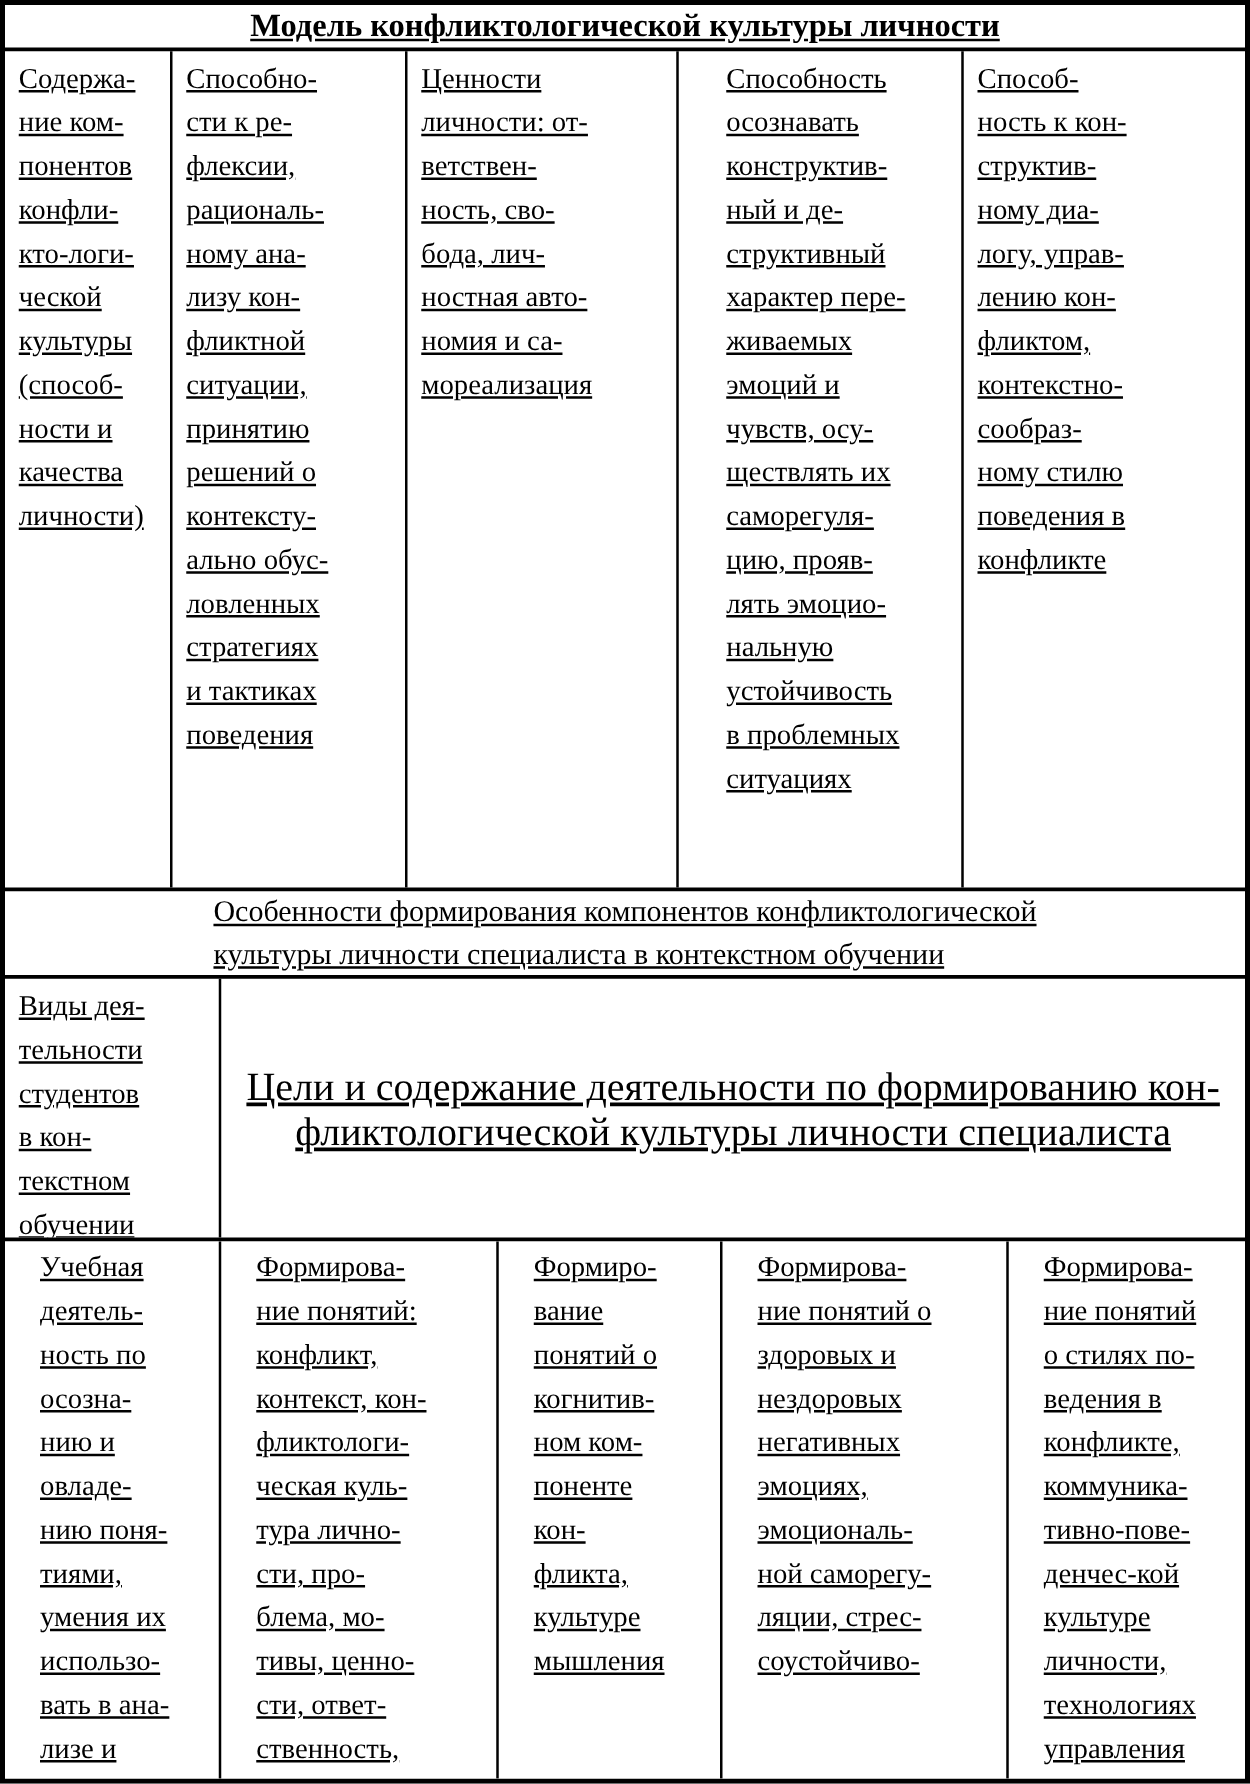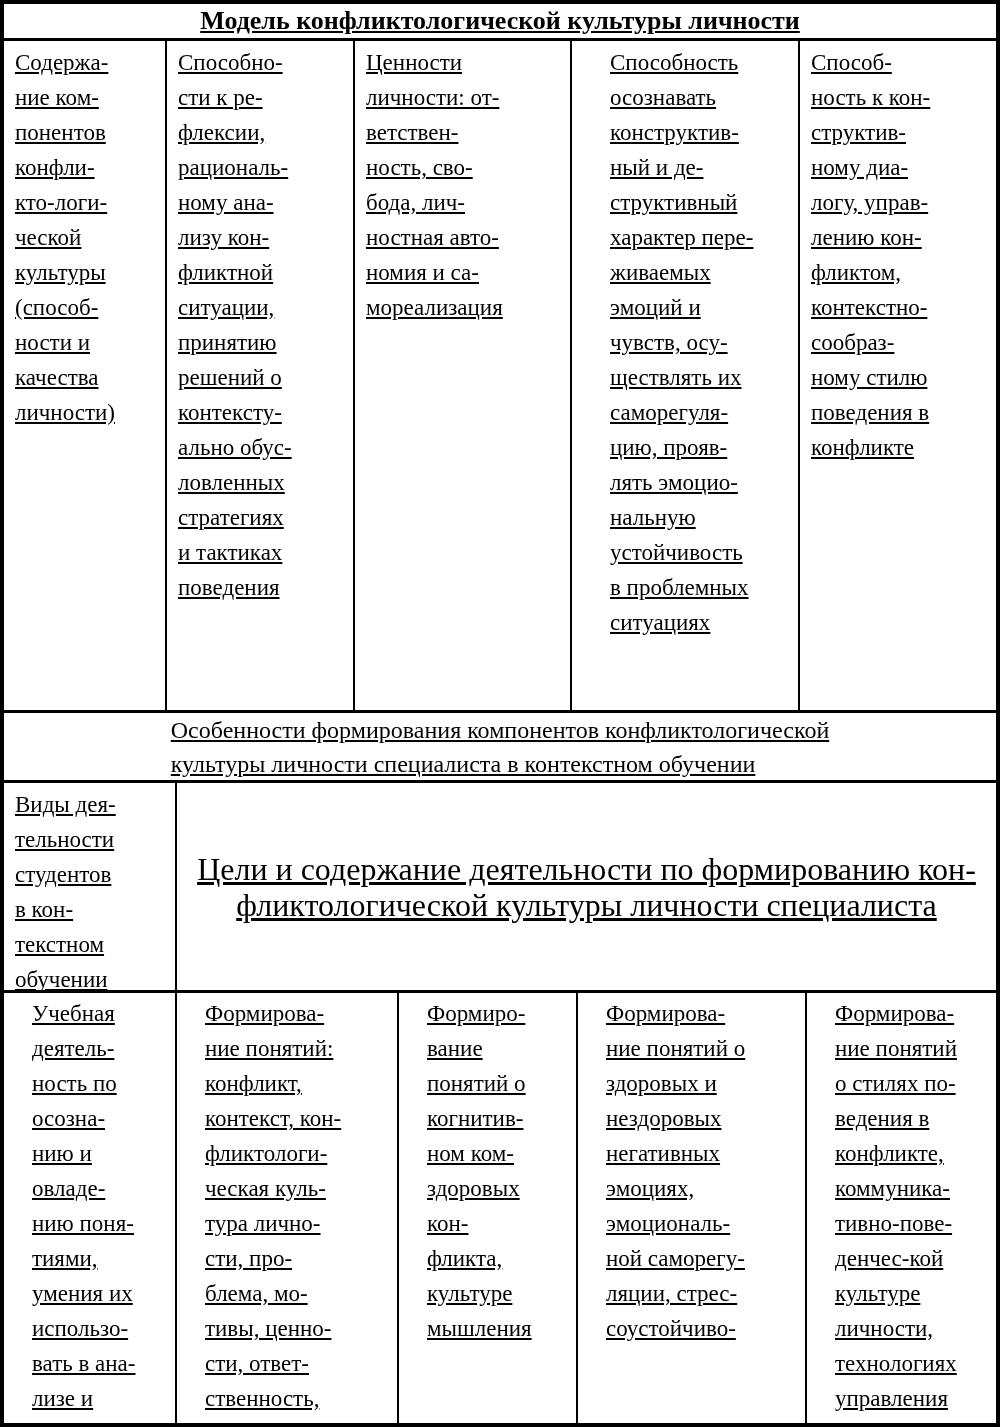--- a/index.html
+++ b/index.html
@@ -43,7 +43,7 @@
   }
   .cell.first { border-left: none; }
   .top-row { height: 672px; }
-  .top-row .c1 { width: 161px; }
+  .top-row .c1 { width: 132px; }
   .top-row .c2 { width: 217px; }
   .top-row .c3 { width: 188px; }
   .top-row .c4 { width: 228px; padding-left: 38px; }

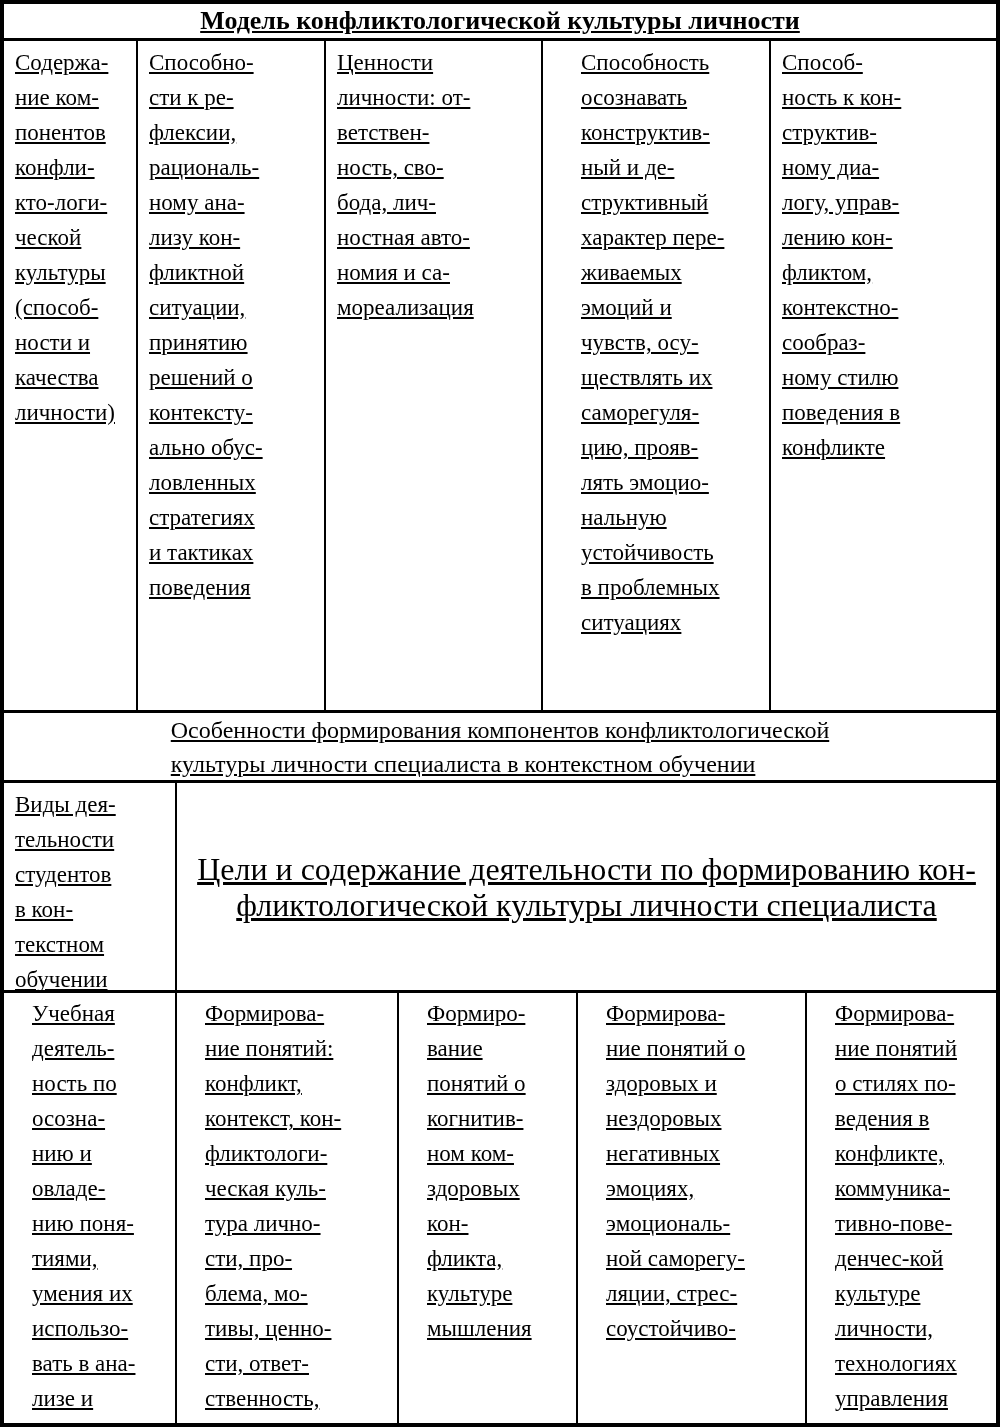--- a/index.html
+++ b/index.html
@@ -198,7 +198,7 @@
 понятий о
 когнитив-
 ном ком-
-здоровых
+поненте
 кон-
 фликта,
 культуре

